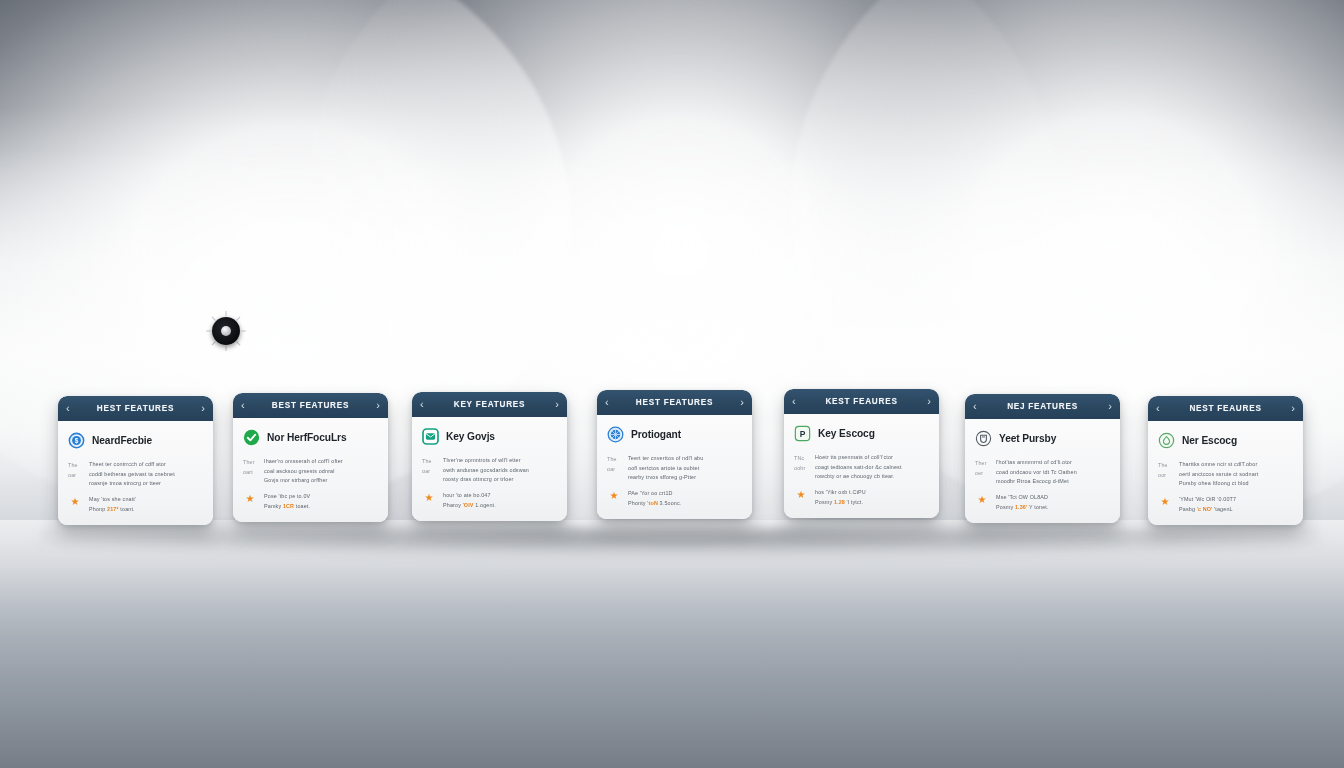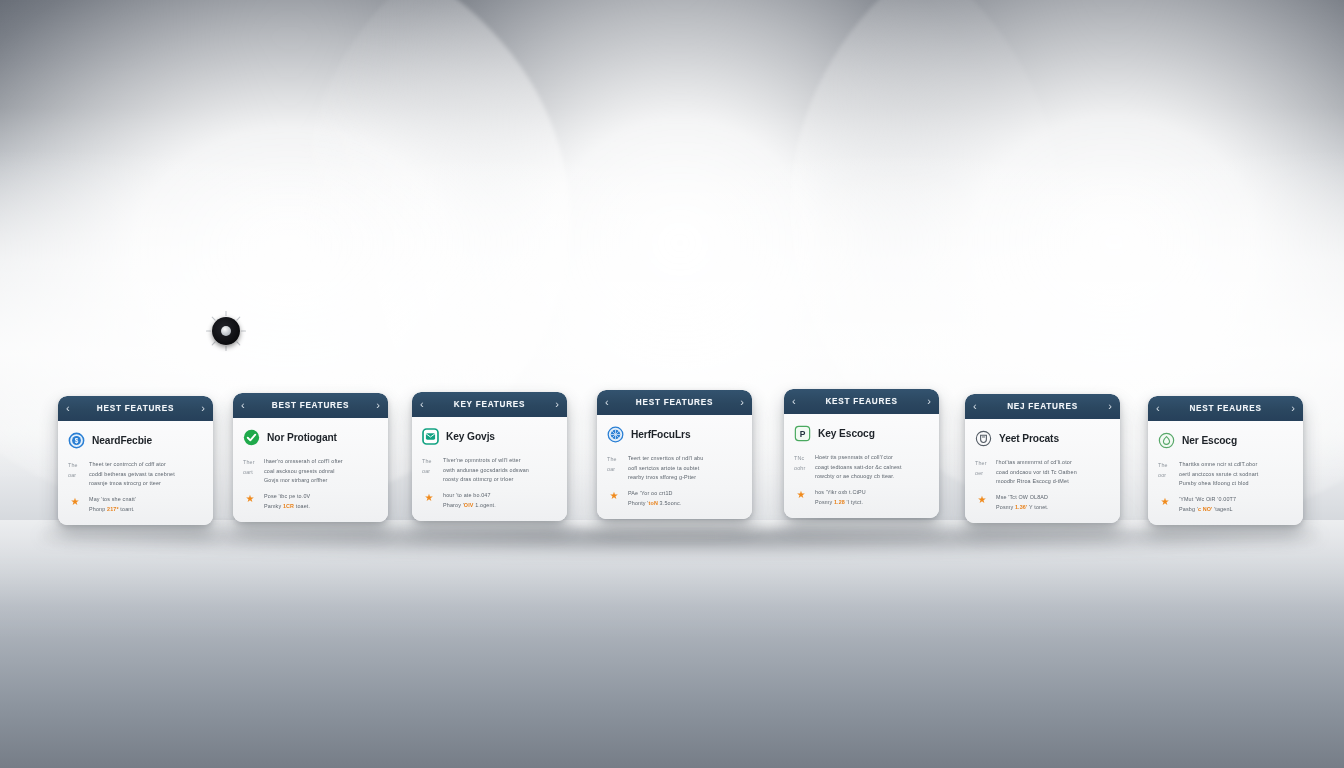--- a/index.html
+++ b/index.html
@@ -345,7 +345,7 @@
                 <path d="M5.6 10.3 L8.6 13.3 L14.4 6.7" stroke="#ffffff" stroke-width="2.2" fill="none" stroke-linecap="round" stroke-linejoin="round"></path>
               </svg>
             </span>
-            <span class="card-title">Nor Protiogant</span>
+            <span class="card-title">Nor HerfFocuLrs</span>
           </div>
           <div class="para-block">
             <div class="para-gutter">

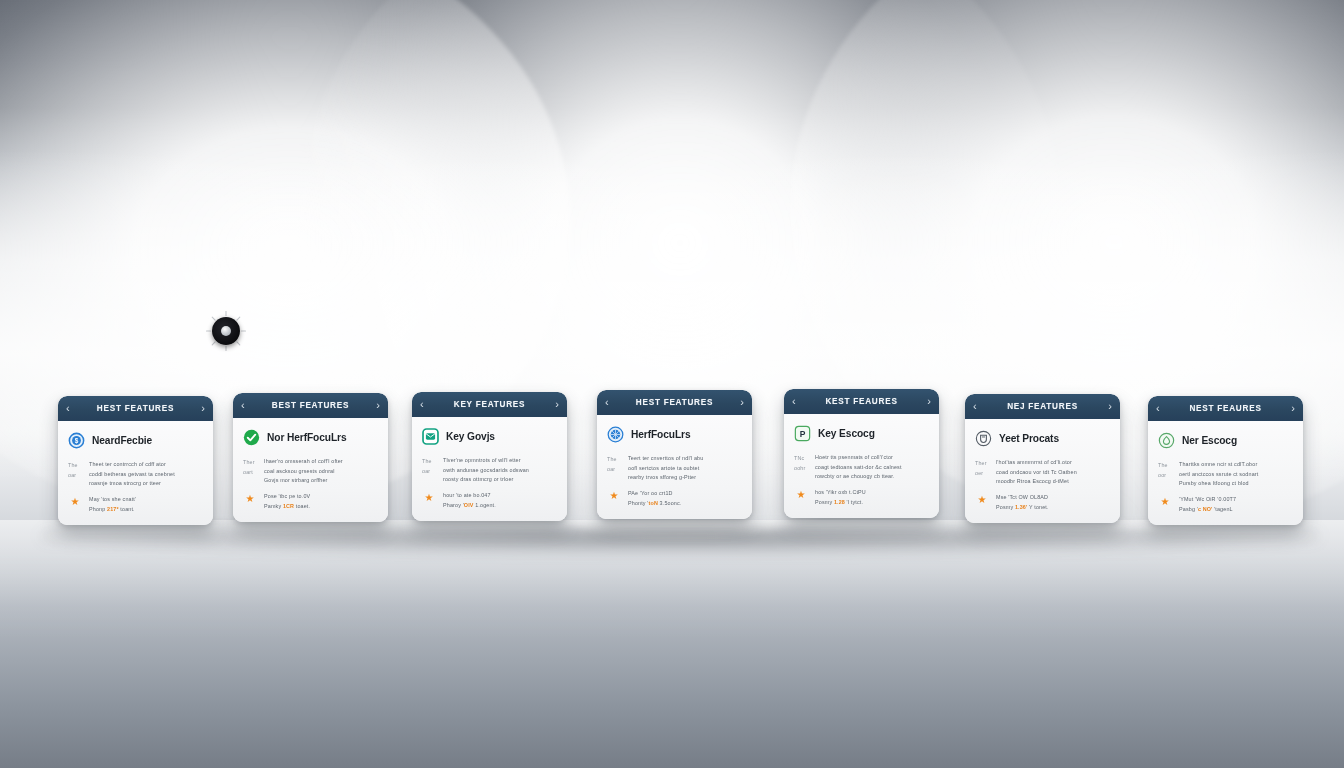--- a/index.html
+++ b/index.html
@@ -419,7 +419,7 @@
                 <path d="M4.4 10 H15.6 M10 4.4 V15.6 M6.1 6.1 L13.9 13.9 M13.9 6.1 L6.1 13.9" stroke="#dce9f7" stroke-width="0.9"></path>
               </svg>
             </span>
-            <span class="card-title">HerfFocuLrs</span>
+            <span class="card-title">Protiogant</span>
           </div>
           <div class="para-block">
             <div class="para-gutter">

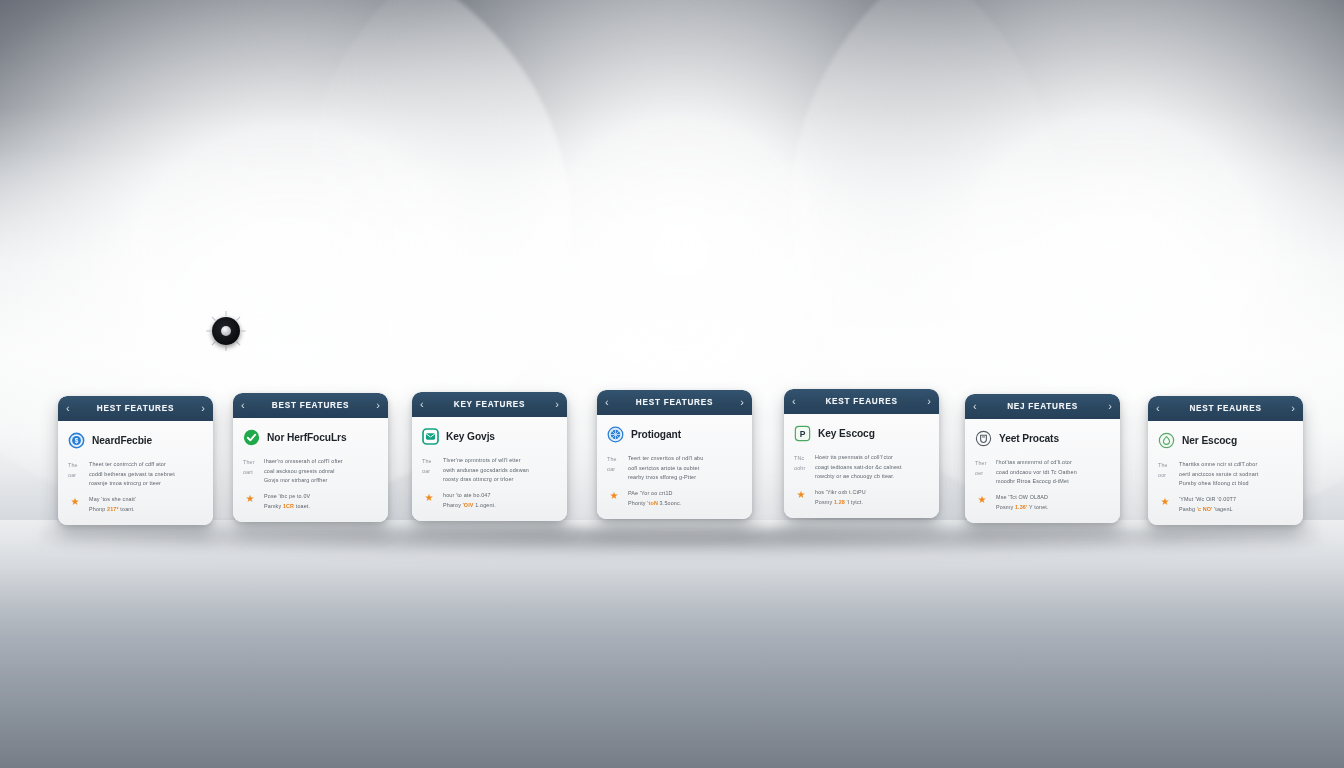--- a/index.html
+++ b/index.html
@@ -492,7 +492,7 @@
                 <line x1="8.2" y1="8.2" x2="11.8" y2="8.2" stroke="#555d66" stroke-width="1.1"></line>
               </svg>
             </span>
-            <span class="card-title">Yeet Procats</span>
+            <span class="card-title">Yeet Pursby</span>
           </div>
           <div class="para-block">
             <div class="para-gutter">

